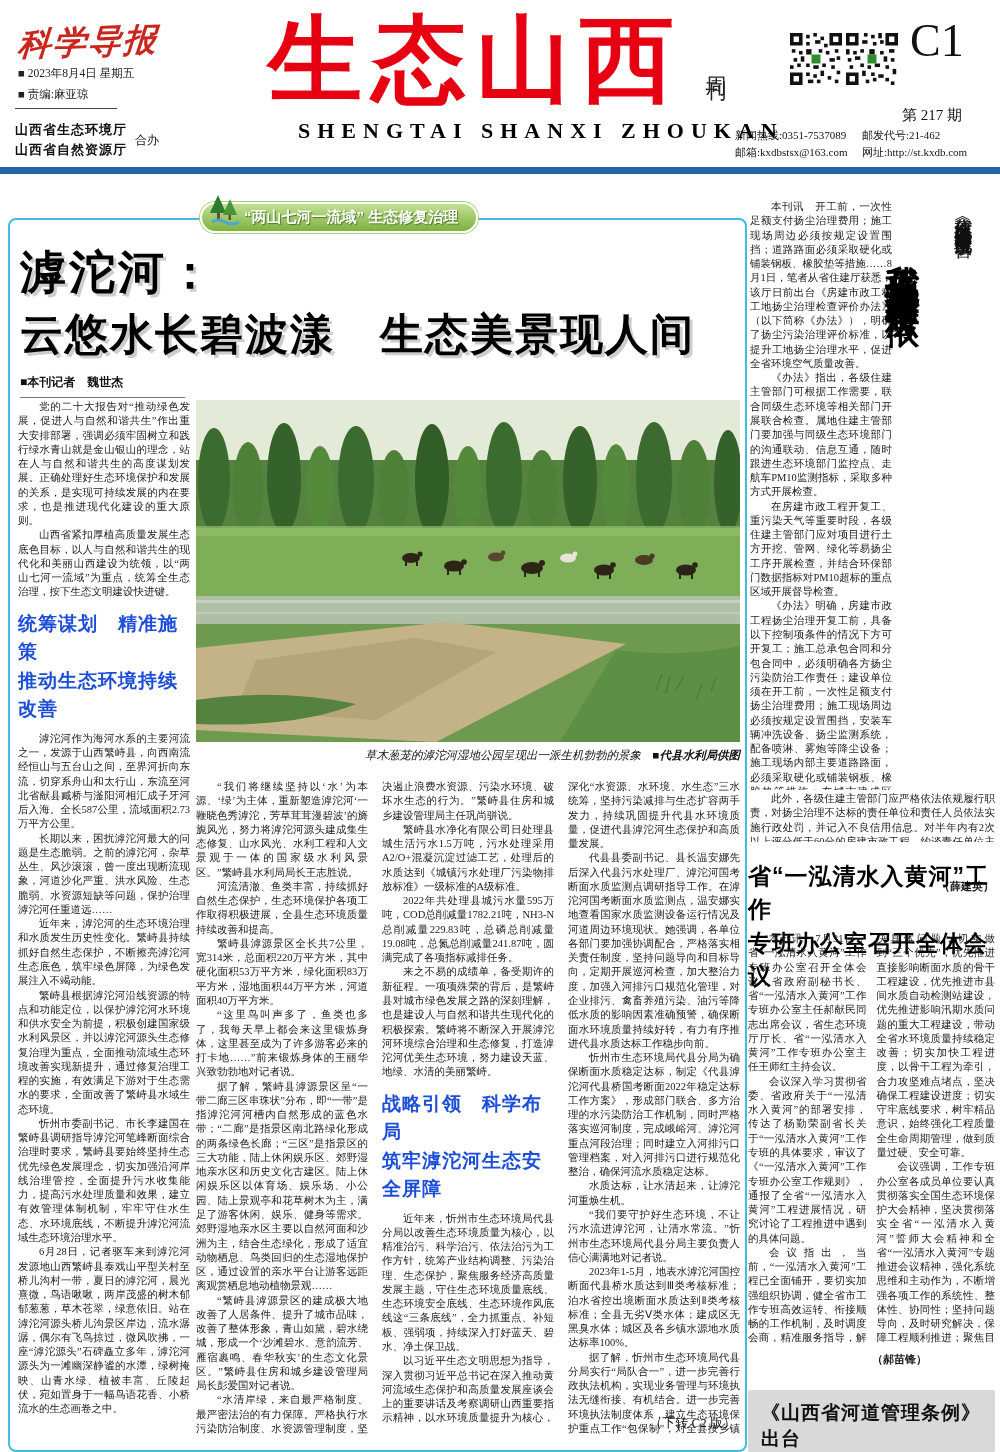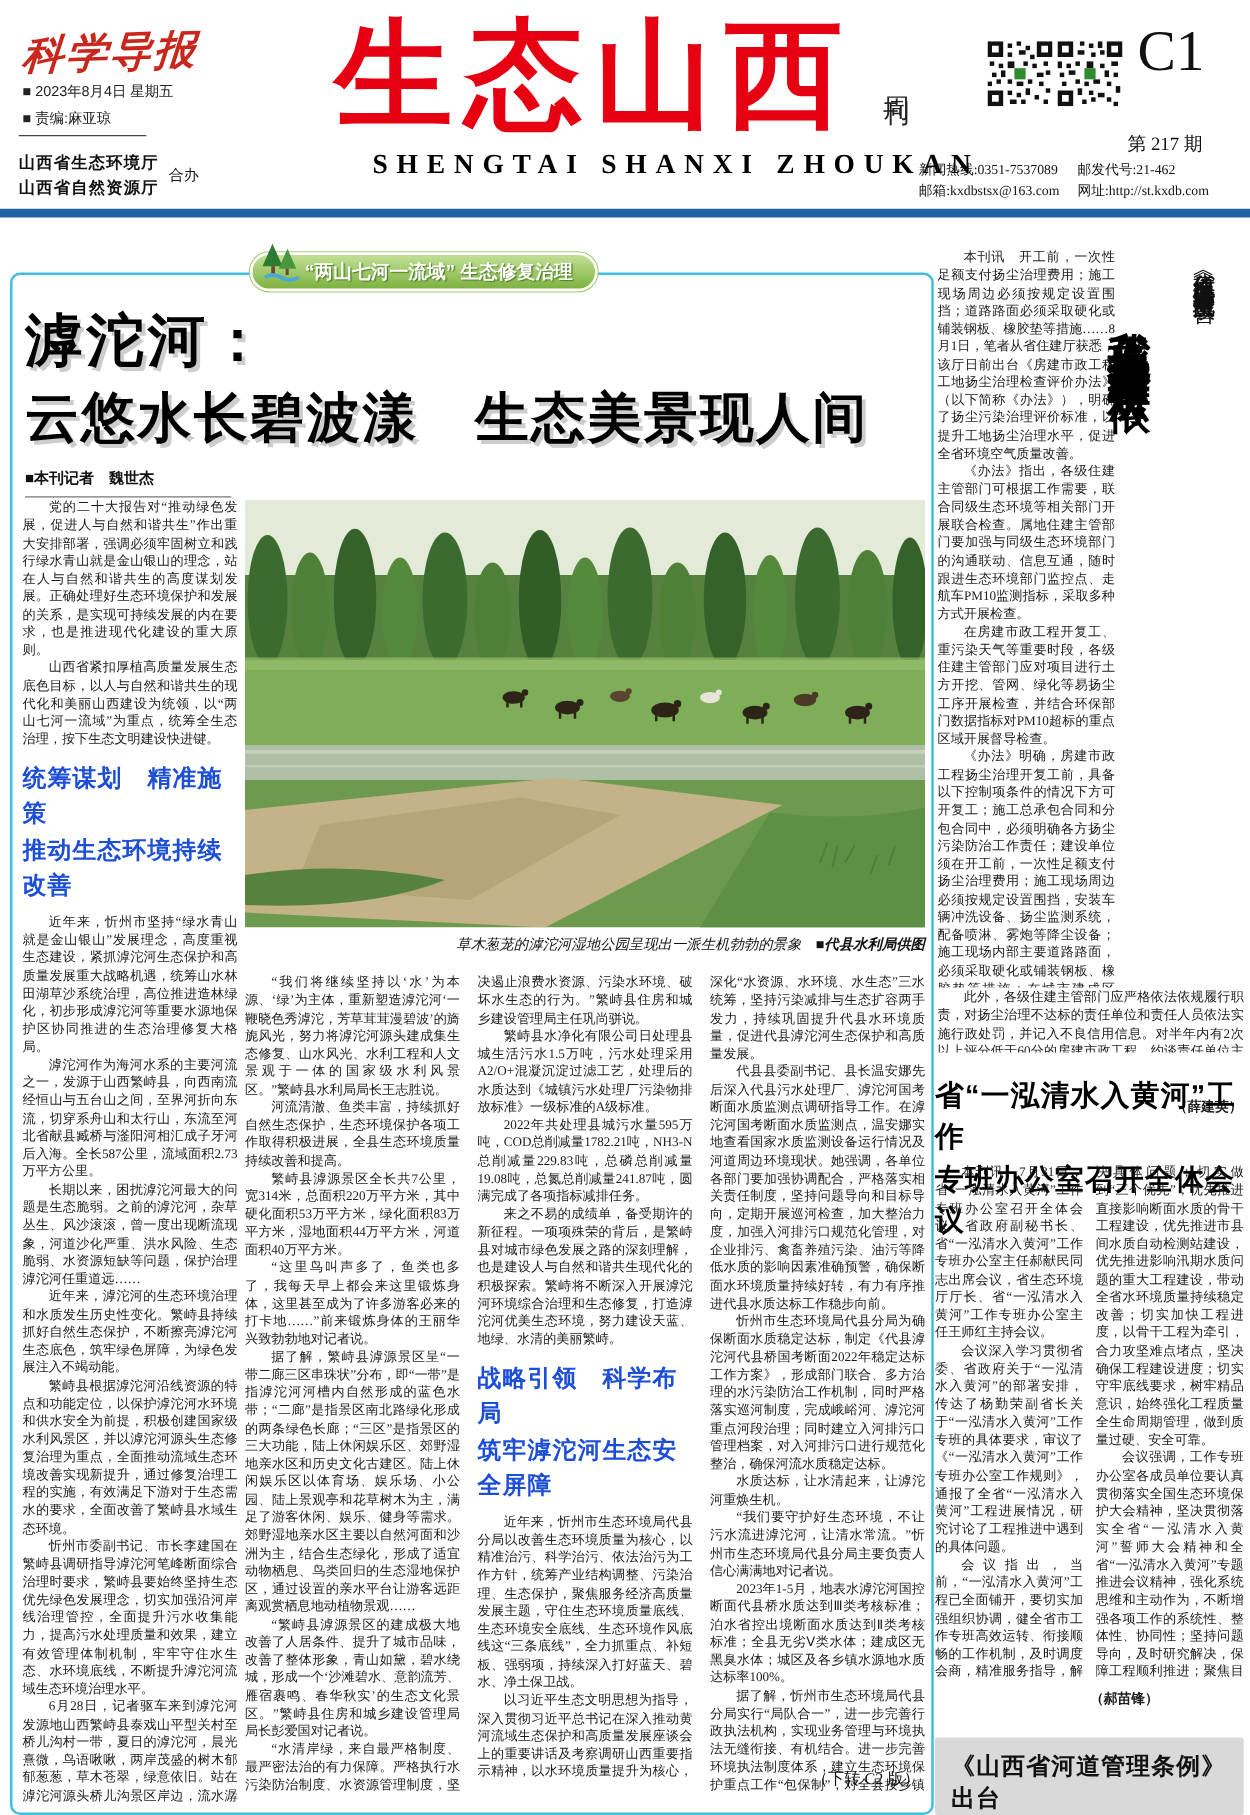--- a/index.html
+++ b/index.html
@@ -8,7 +8,7 @@
   
   .logo{position:absolute;left:18px;top:20px;font-size:33px;font-weight:bold;font-style:italic;
         color:#c9261d;font-family:"Liberation Serif",serif;transform:skewX(-6deg) rotate(-2deg);letter-spacing:2px;}
-  .metaline{position:absolute;left:18px;font-size:11.5px;color:#222;font-family:Liberation Sans, sans-serif;}
+  .metaline{position:absolute;left:18px;font-size:11.5px;color:#222;font-family:Liberation Serif, serif;}
   .metarule{position:absolute;left:15px;top:108px;width:102px;border-top:1px solid #444;}
   .coorg{position:absolute;left:15px;top:120px;display:flex;align-items:center;font-family:"Liberation Sans",sans-serif;}
   .coorg .names{font-size:13px;font-weight:bold;line-height:1.55;letter-spacing:1px;color:#111;}

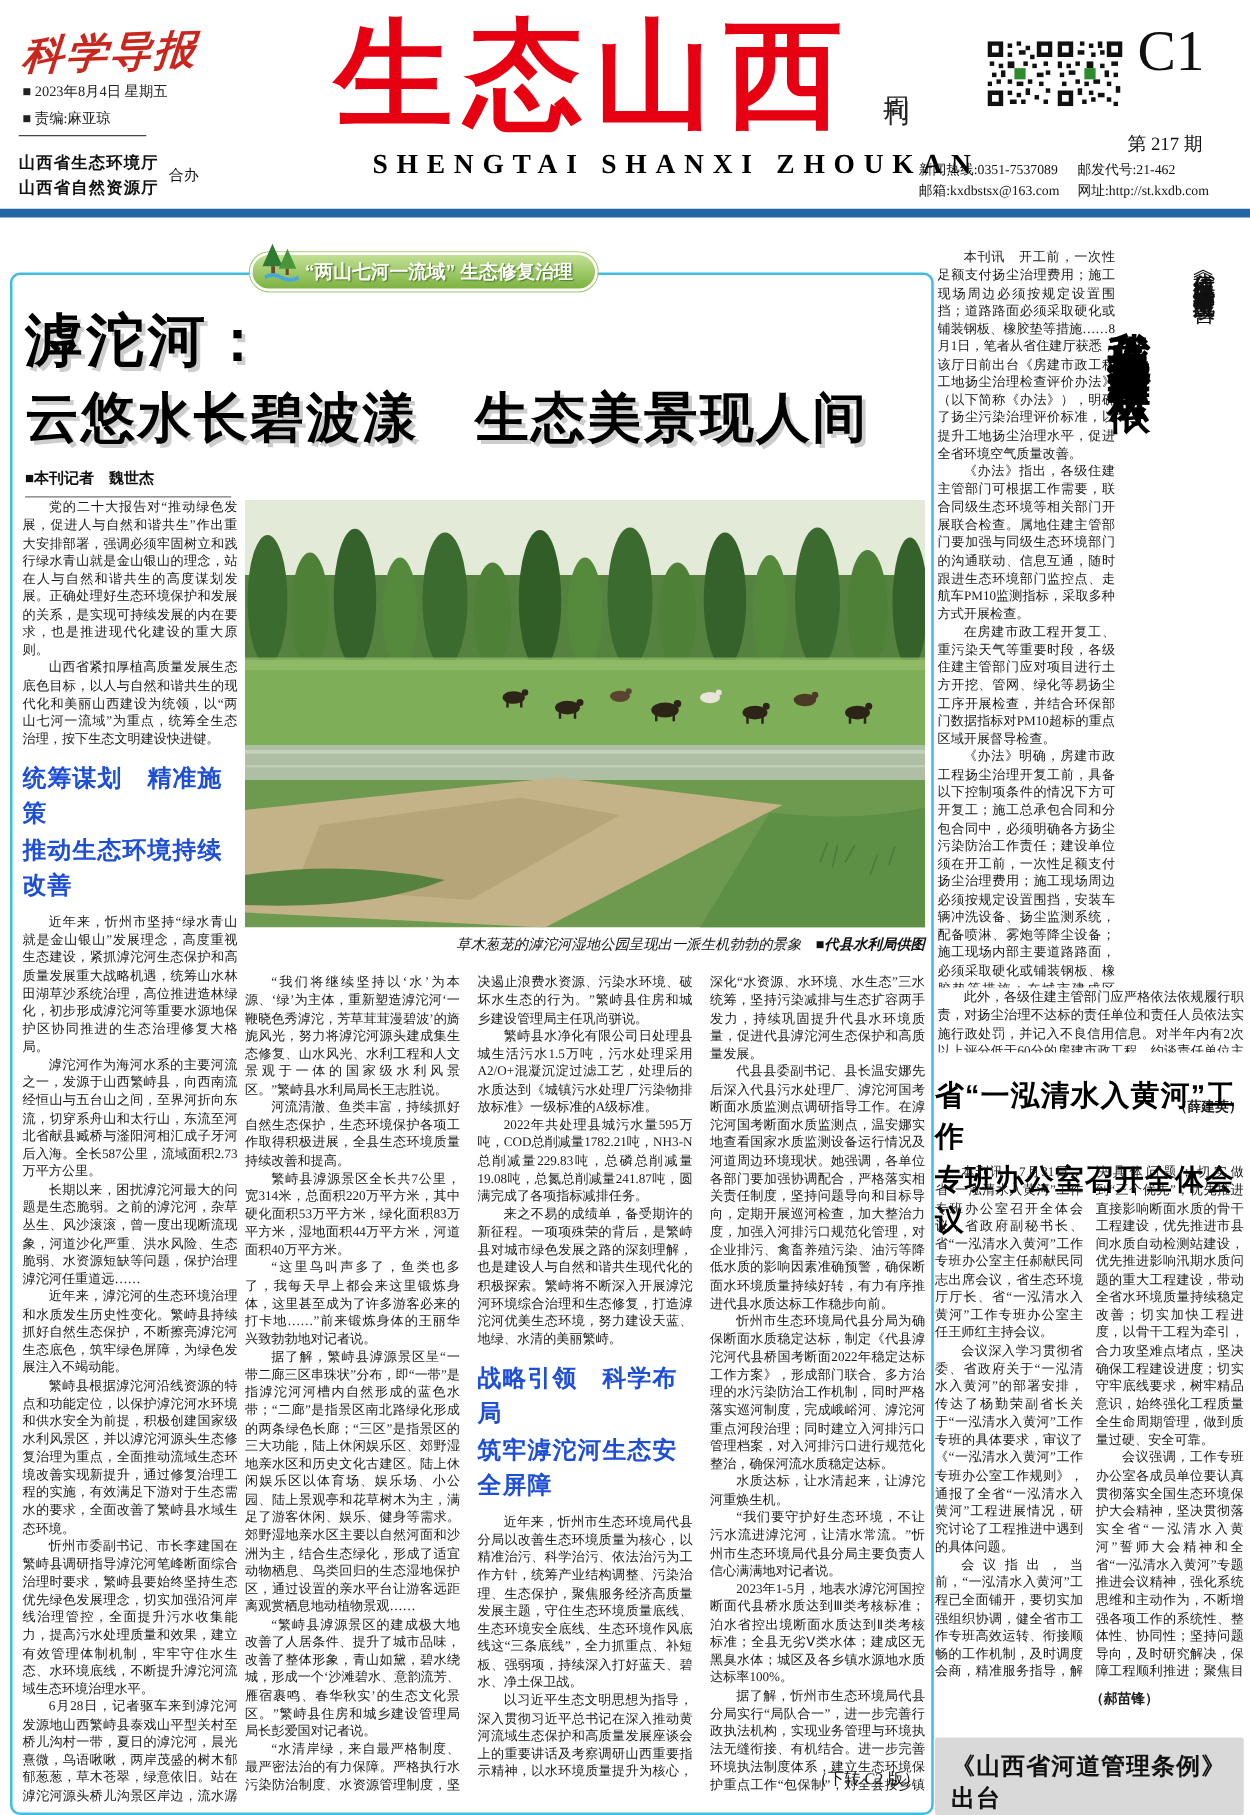--- a/index.html
+++ b/index.html
@@ -201,7 +201,6 @@
       <div>推动生态环境持续改善</div>
     </div>
     <div>
-        <p class="para">近年来，忻州市坚持“绿水青山就是金山银山”发展理念，高度重视生态建设，紧抓滹沱河生态保护和高质量发展重大战略机遇，统筹山水林田湖草沙系统治理，高位推进造林绿化，初步形成滹沱河等重要水源地保护区协同推进的生态治理修复大格局。</p>
         <p class="para">滹沱河作为海河水系的主要河流之一，发源于山西繁峙县，向西南流经恒山与五台山之间，至界河折向东流，切穿系舟山和太行山，东流至河北省献县臧桥与滏阳河相汇成子牙河后入海。全长587公里，流域面积2.73万平方公里。</p>
         <p class="para">长期以来，困扰滹沱河最大的问题是生态脆弱。之前的滹沱河，杂草丛生、风沙滚滚，曾一度出现断流现象，河道沙化严重、洪水风险、生态脆弱、水资源短缺等问题，保护治理滹沱河任重道远……</p>
         <p class="para">近年来，滹沱河的生态环境治理和水质发生历史性变化。繁峙县持续抓好自然生态保护，不断擦亮滹沱河生态底色，筑牢绿色屏障，为绿色发展注入不竭动能。</p>

